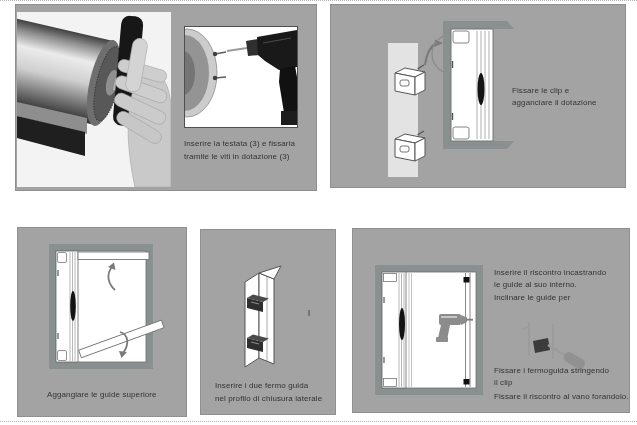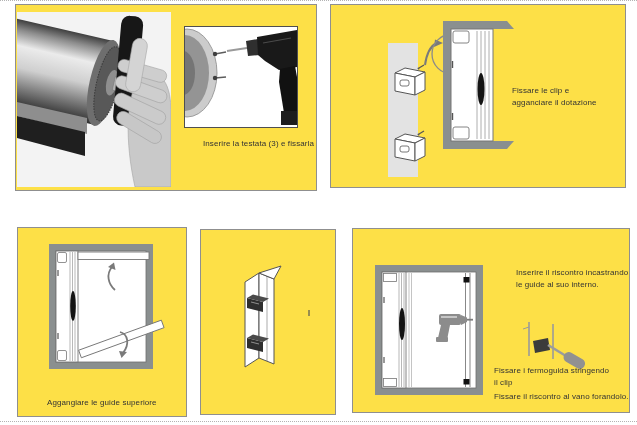--- a/index.html
+++ b/index.html
@@ -6,7 +6,7 @@
   .page{position:relative;width:637px;height:425px;background:#ffffff;overflow:hidden;
         font-family:"Liberation Sans","DejaVu Sans",sans-serif;color:#3a3a3a;}
   .rule{position:absolute;left:0;width:637px;height:0;border-top:1px dotted #b3b3b3;}
-  .panel{position:absolute;box-sizing:border-box;border:1px solid #8f8f8f;background:#fde047;}
+  .panel{position:absolute;box-sizing:border-box;border:1px solid #8f8f8f;background:#a3a3a3;}
   .cap{position:absolute;font-size:8px;line-height:12.5px;color:#333;white-space:nowrap;letter-spacing:0.1px;}
   .cap div{white-space:nowrap;}
   svg{position:absolute;display:block;}

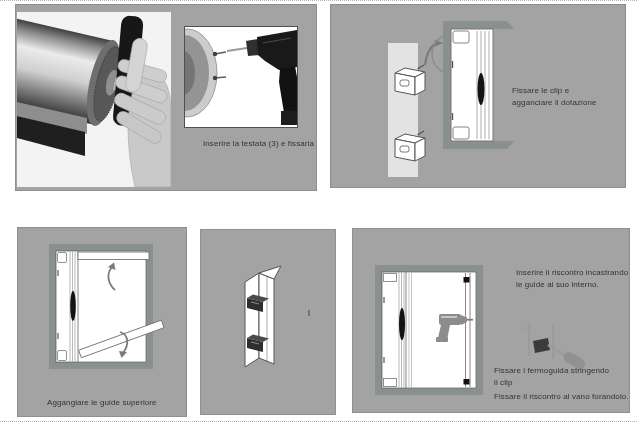--- a/index.html
+++ b/index.html
@@ -80,7 +80,7 @@
       </svg>
     </div>
 
-    <div class="cap" style="left:187px;top:133px;">
+    <div class="cap" style="left:168px;top:133px;">
       <div>Inserire la testata (3) e fissarla</div>
     </div>
   </div>

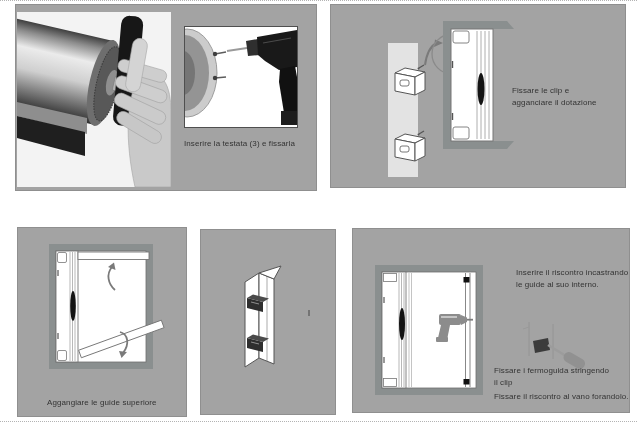--- a/index.html
+++ b/index.html
@@ -82,6 +82,7 @@
 
     <div class="cap" style="left:168px;top:133px;">
       <div>Inserire la testata (3) e fissarla</div>
+      <div>tramite le viti in dotazione (3)</div>
     </div>
   </div>
 

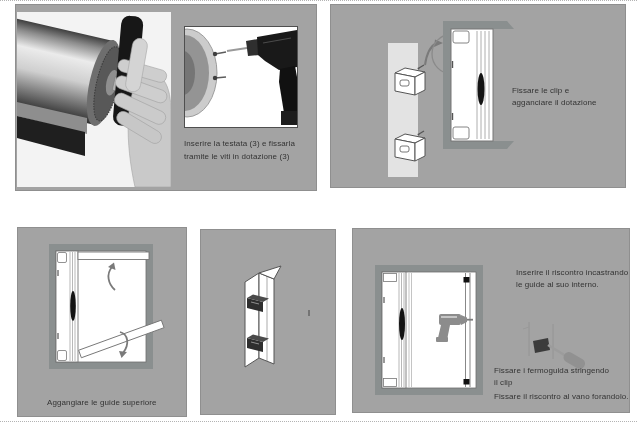--- a/index.html
+++ b/index.html
@@ -227,7 +227,7 @@
         </g>
       </g>
     </svg>
-    <div class="cap" style="left:141px;top:38px;line-height:12.3px;margin-left:22px;">
+    <div class="cap" style="left:141px;top:38px;line-height:12.3px;">
       <div>Inserire il riscontro incastrando</div>
       <div>le guide al suo interno.</div>
     </div>

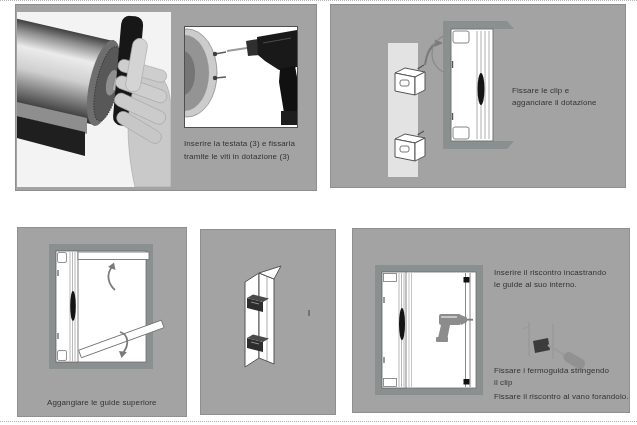--- a/index.html
+++ b/index.html
@@ -230,6 +230,7 @@
     <div class="cap" style="left:141px;top:38px;line-height:12.3px;">
       <div>Inserire il riscontro incastrando</div>
       <div>le guide al suo interno.</div>
+      <div>Inclinare le guide per</div>
     </div>
     <div class="cap" style="left:141px;top:136px;line-height:12.3px;">
       <div>Fissare i fermoguida stringendo</div>

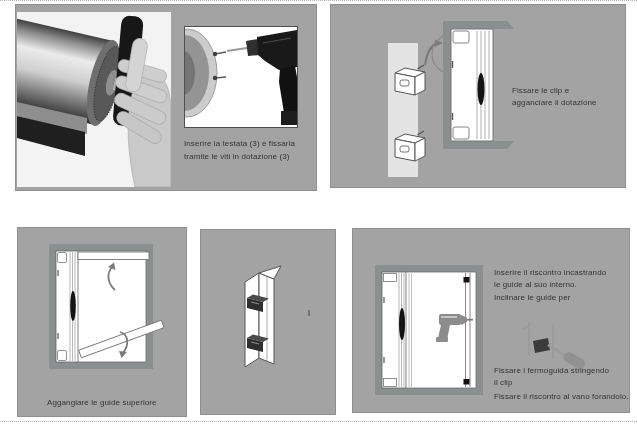--- a/index.html
+++ b/index.html
@@ -181,6 +181,10 @@
       </g>
       <line x1="108" y1="80" x2="108" y2="86" stroke="#555" stroke-width="1.2"></line>
     </svg>
+    <div class="cap" style="left:14px;top:150px;">
+      <div>Inserire i due fermo guida</div>
+      <div>nel profilo di chiusura laterale</div>
+    </div>
   </div>
 
   <div class="panel" style="left:352px;top:228px;width:278px;height:185px;">

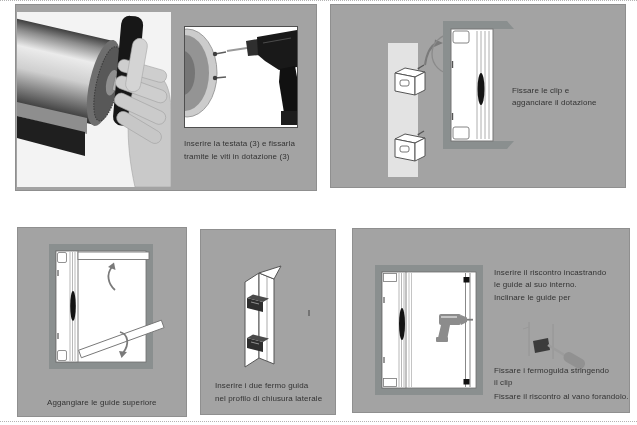--- a/index.html
+++ b/index.html
@@ -156,7 +156,7 @@
         <polygon points="101,123 109,124 103.5,130" fill="#7a7a7a"></polygon>
       </g>
     </svg>
-    <div class="cap" style="left:29px;top:169px;">
+    <div class="cap" style="left:29px;top:161px;">
       <div>Aggangiare le guide superiore</div>
     </div>
   </div>

